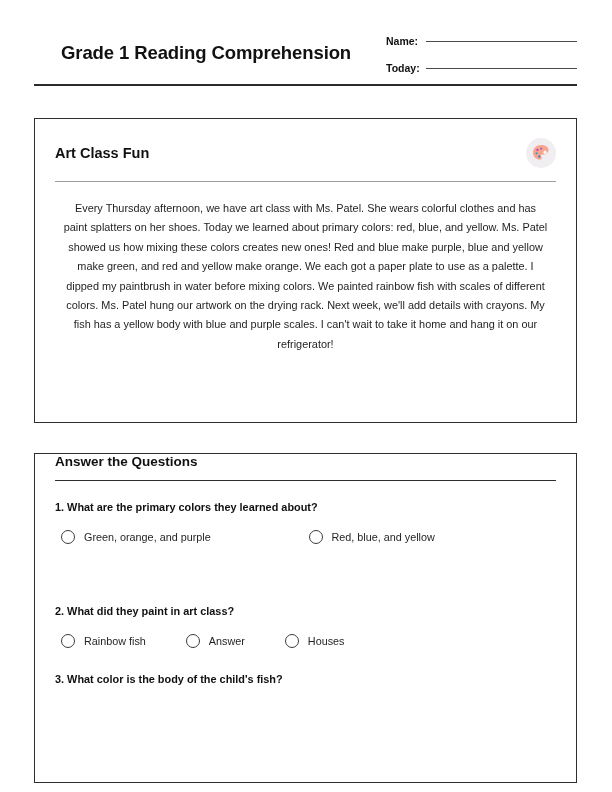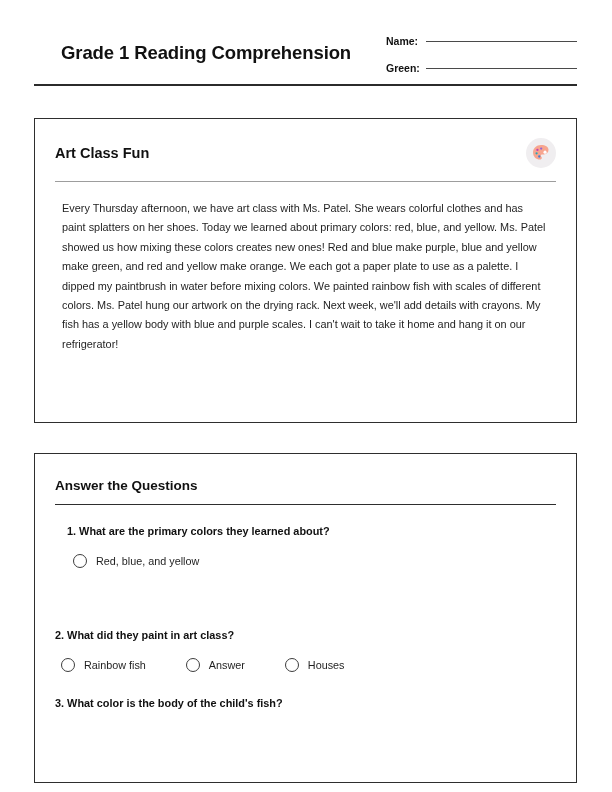--- a/index.html
+++ b/index.html
@@ -208,7 +208,7 @@
         <span class="field-rule"></span>
       </div>
       <div class="field-row date">
-        <span class="field-label">Green:</span>
+        <span class="field-label">Today:</span>
         <span class="field-rule"></span>
       </div>
     </div>

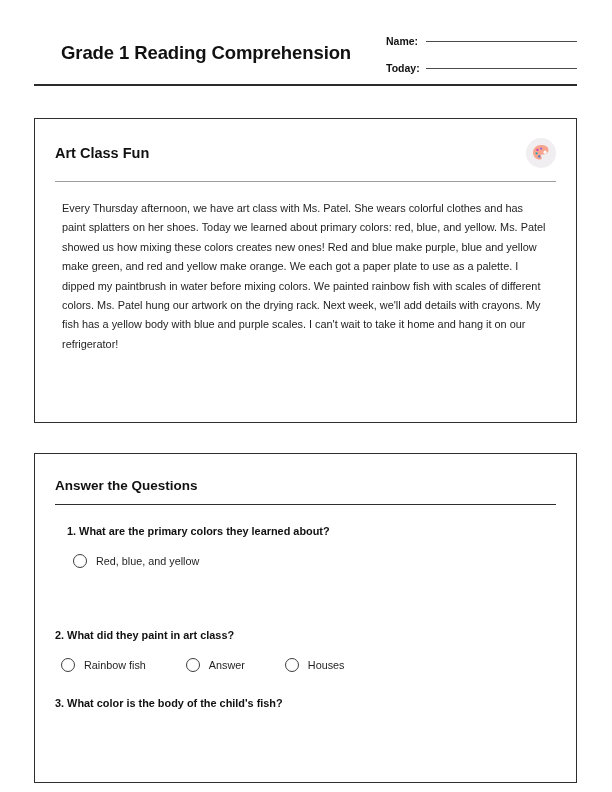--- a/index.html
+++ b/index.html
@@ -127,7 +127,7 @@
     line-height: 19.4px;
     color: #1f1f1f;
     padding: 0 7px 0 7px;
-    text-align: left;
+    text-align: center;
   }
 
   

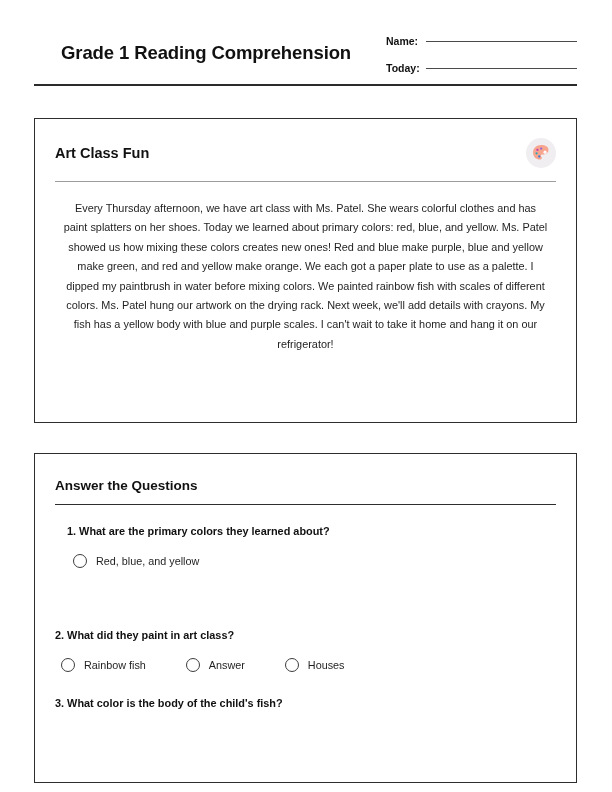--- a/index.html
+++ b/index.html
@@ -136,7 +136,7 @@
     top: 453px;
     width: 543px;
     height: 330px;
-    padding: 24px 20px 0 20px;
+    padding: 0 20px 0 20px;
     overflow: hidden;
   }
   .questions-title {

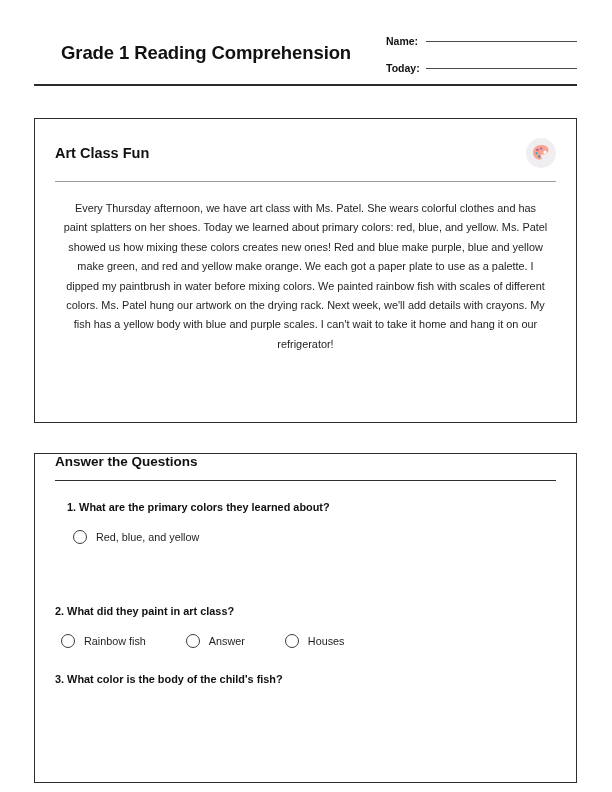--- a/index.html
+++ b/index.html
@@ -151,7 +151,7 @@
   }
 
   .question-block { margin-top: 21px; }
-  .question-block.q1 { margin-top: 20px; margin-left: 12px; }
+  .question-block.q1 { margin-top: 20px; }
   .question-text {
     font-size: 10.9px;
     font-weight: bold;

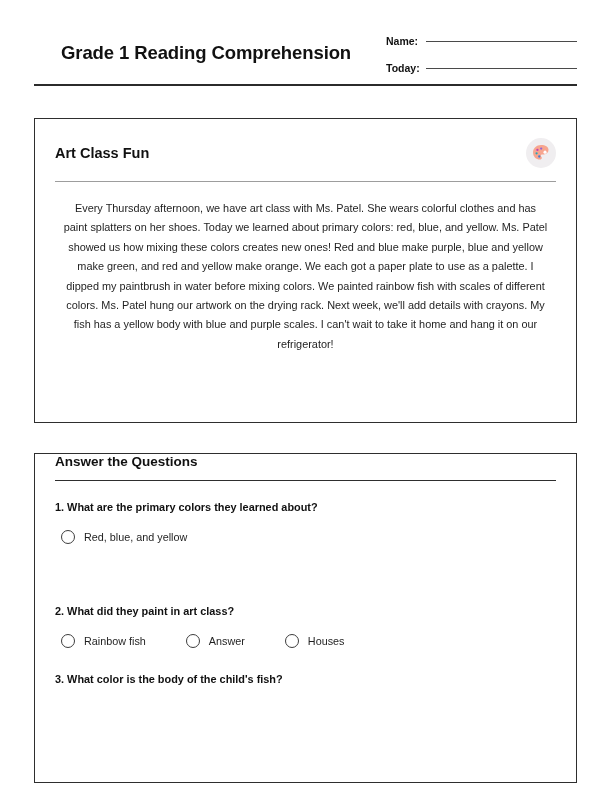--- a/index.html
+++ b/index.html
@@ -242,6 +242,10 @@
       <div class="options grid2">
         <div class="option">
           <span class="radio"></span>
+          <span class="option-label">Green, orange, and purple</span>
+        </div>
+        <div class="option">
+          <span class="radio"></span>
           <span class="option-label">Red, blue, and yellow</span>
         </div>
       </div>

